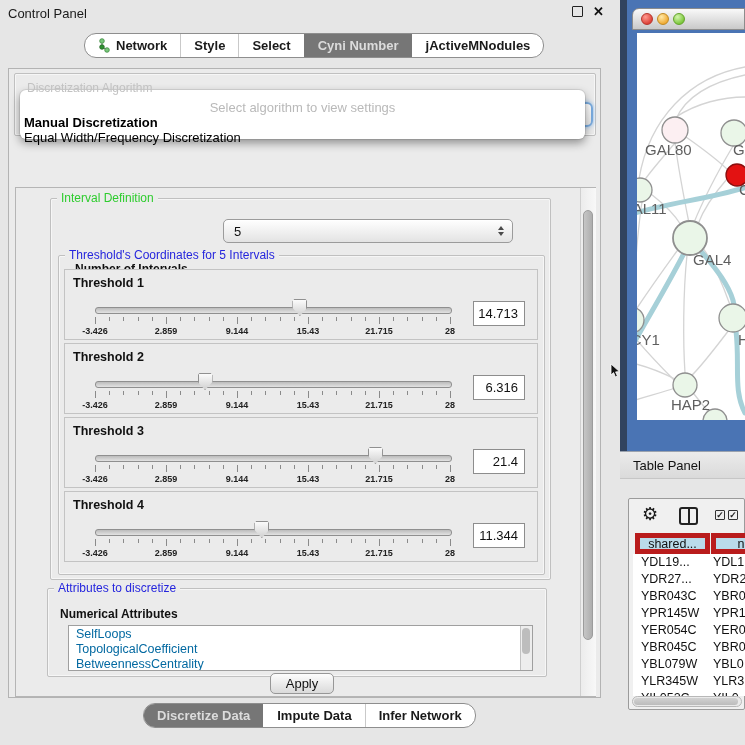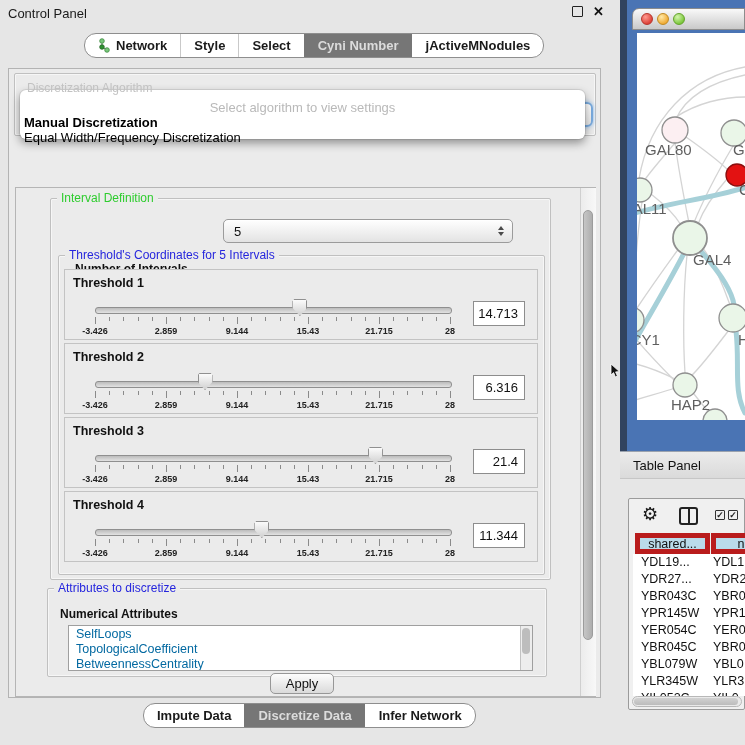--- a/index.html
+++ b/index.html
@@ -356,11 +356,11 @@
     </div>
 
     <div class="tabbar bottom" id="bottomTabs">
-        <div class="tab">
-          <span>Impute Data</span>
-        </div>
         <div class="tab sel">
           <span>Discretize Data</span>
+        </div>
+        <div class="tab">
+          <span>Impute Data</span>
         </div>
         <div class="tab">
           <span>Infer Network</span>

